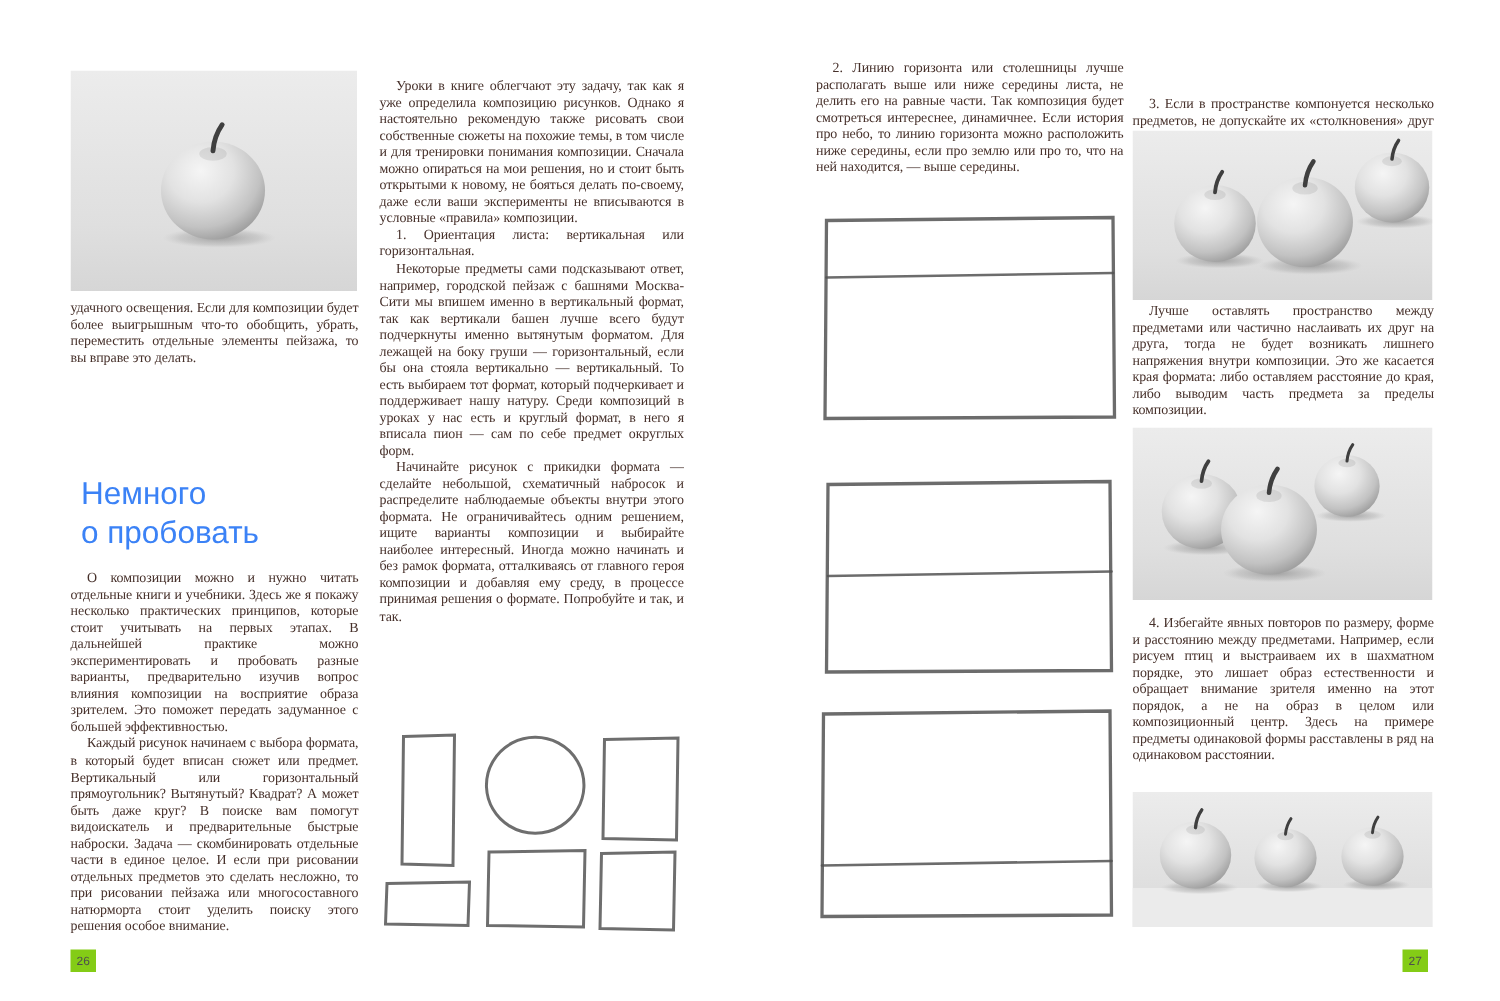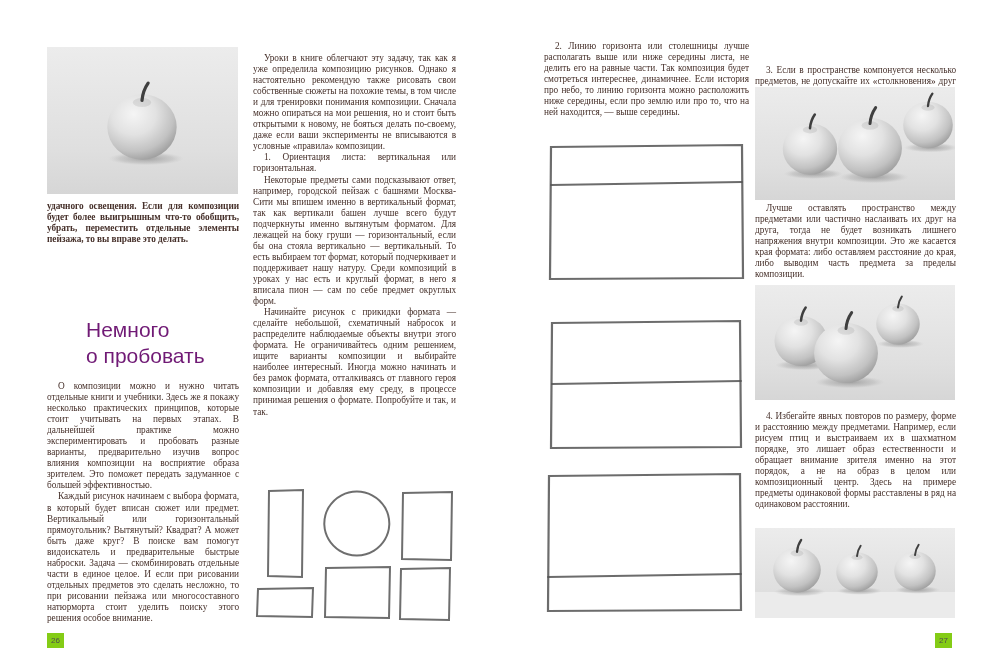--- a/index.html
+++ b/index.html
@@ -68,7 +68,7 @@
       <use href="#apple" x="-44" y="-48" width="88" height="88" transform="translate(95,80) scale(1.02)"></use>
     </svg>
 
-    <div class="textcol" style="left:47px;top:201px;width:192px;font-weight:bold;">
+    <div class="textcol" style="left:47px;top:201px;width:192px;">
       <p class="noindent">удачного освещения. Если для композиции будет более выигрышным что-то обобщить, убрать, переместить отдельные элементы пейзажа, то вы вправе это делать.</p>
     </div>
 

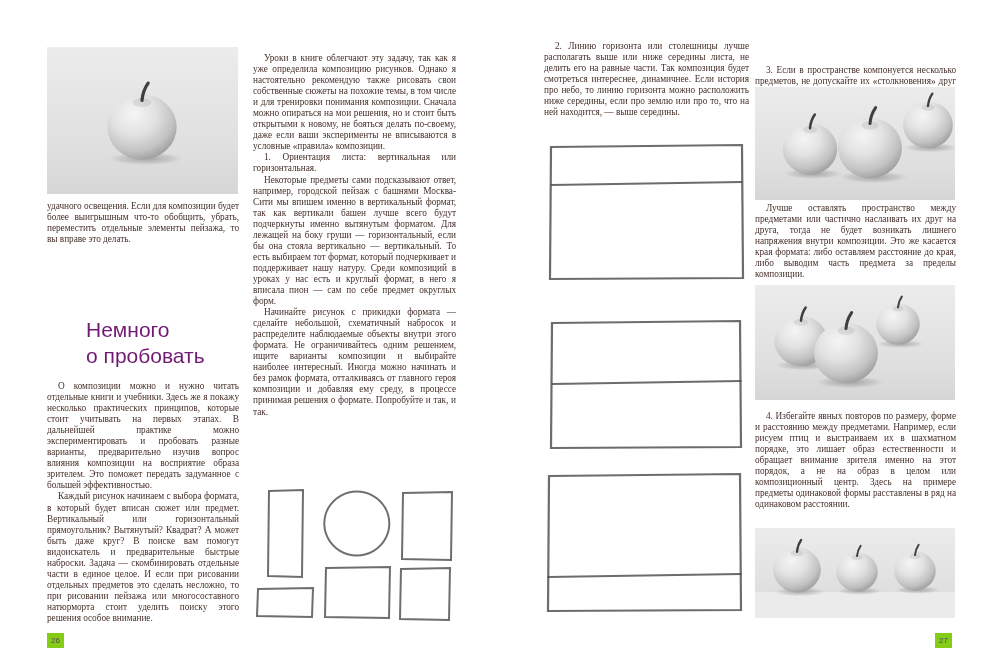--- a/index.html
+++ b/index.html
@@ -19,7 +19,7 @@
   .textcol p.noindent{text-indent:0;}
   .heading{
     position:absolute;font-family:"Liberation Sans","DejaVu Sans",sans-serif;
-    font-size:21px;line-height:26px;font-weight:500;color:#701a75;letter-spacing:0;margin-left:32px;
+    font-size:21px;line-height:26px;font-weight:500;color:#3b82f6;letter-spacing:0;
   }
   .pagenum{
     position:absolute;width:17px;height:15px;background:#84cc16;

